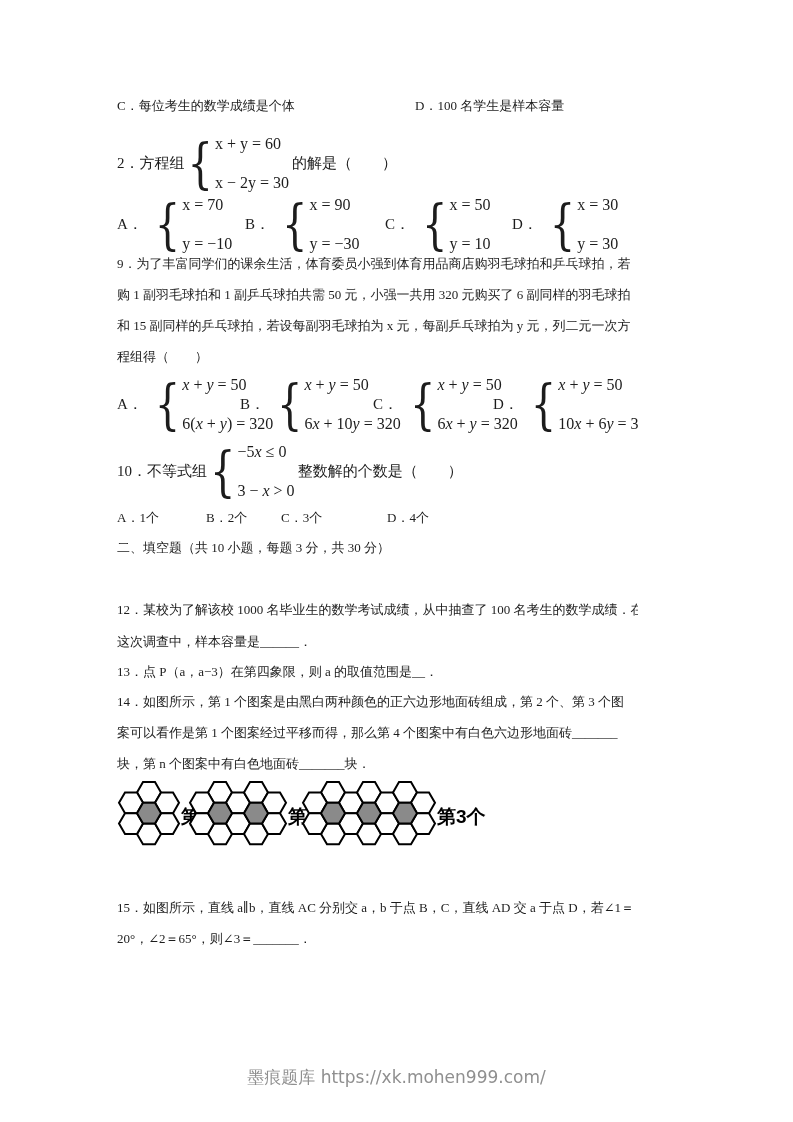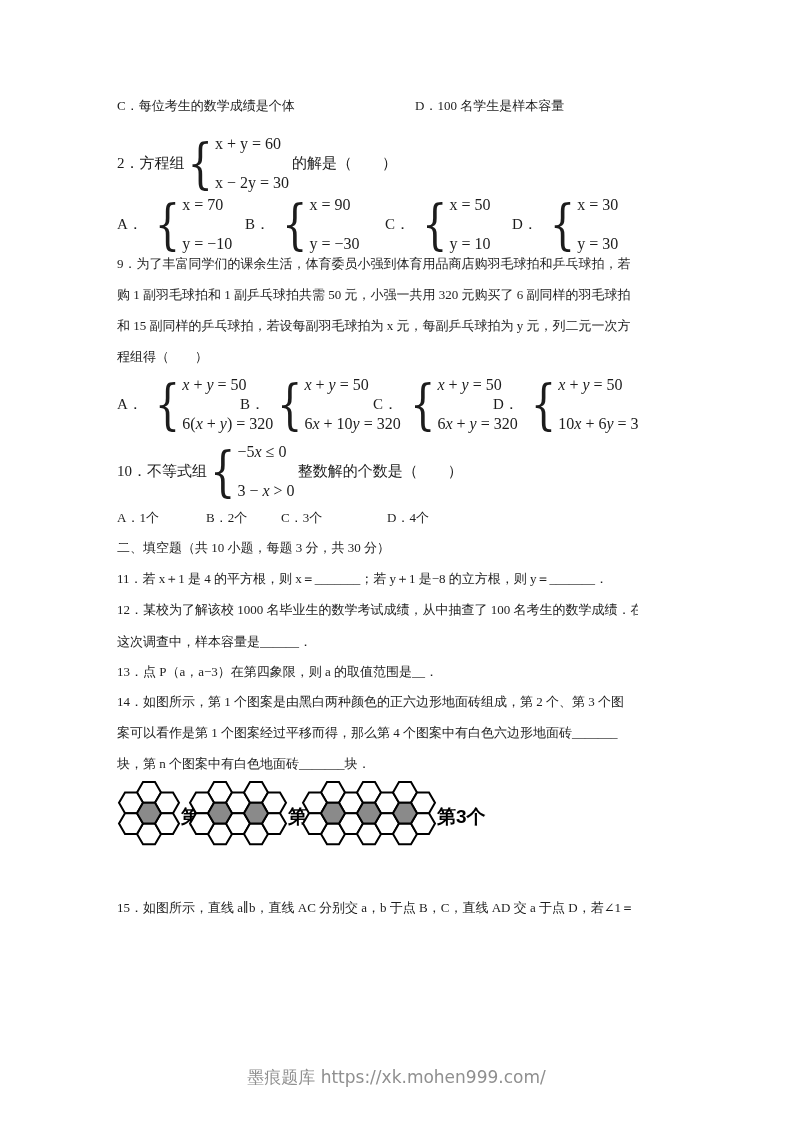--- a/index.html
+++ b/index.html
@@ -181,7 +181,6 @@
 
   <div class="tline" style="top:538px">二、填空题（共 10 小题，每题 3 分，共 30 分）</div>
 
-  <div class="tline" style="top:569px">11．若 x＋1 是 4 的平方根，则 x＝_______；若 y＋1 是−8 的立方根，则 y＝_______．</div>
 
   <div class="tline" style="top:600px">12．某校为了解该校 1000 名毕业生的数学考试成绩，从中抽查了 100 名考生的数学成绩．在</div>
   <div class="tline" style="top:632px">这次调查中，样本容量是______．</div>

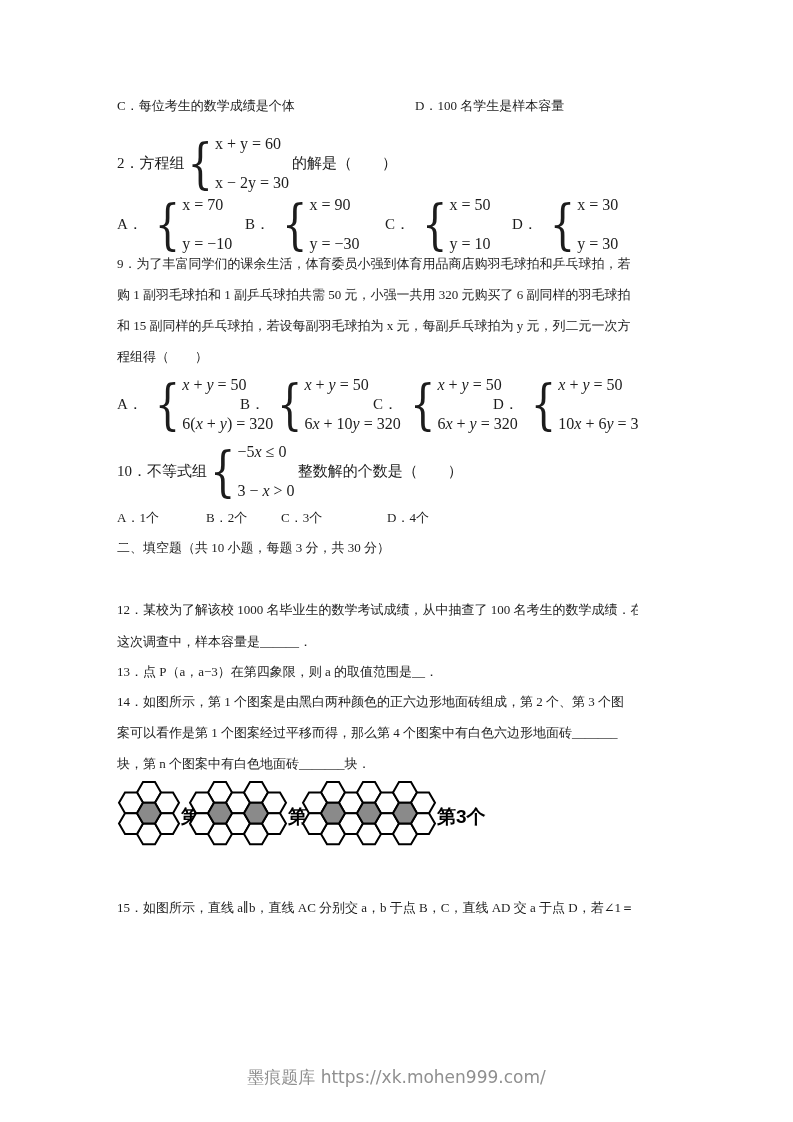--- a/index.html
+++ b/index.html
@@ -244,6 +244,7 @@
   </div>
 
   <div class="tline" style="top:898px">15．如图所示，直线 a∥b，直线 AC 分别交 a，b 于点 B，C，直线 AD 交 a 于点 D，若∠1＝</div>
+  <div class="tline" style="top:929px">20°，∠2＝65°，则∠3＝_______．</div>
 
   <div class="footer">墨痕题库 https://xk.mohen999.com/</div>
 

